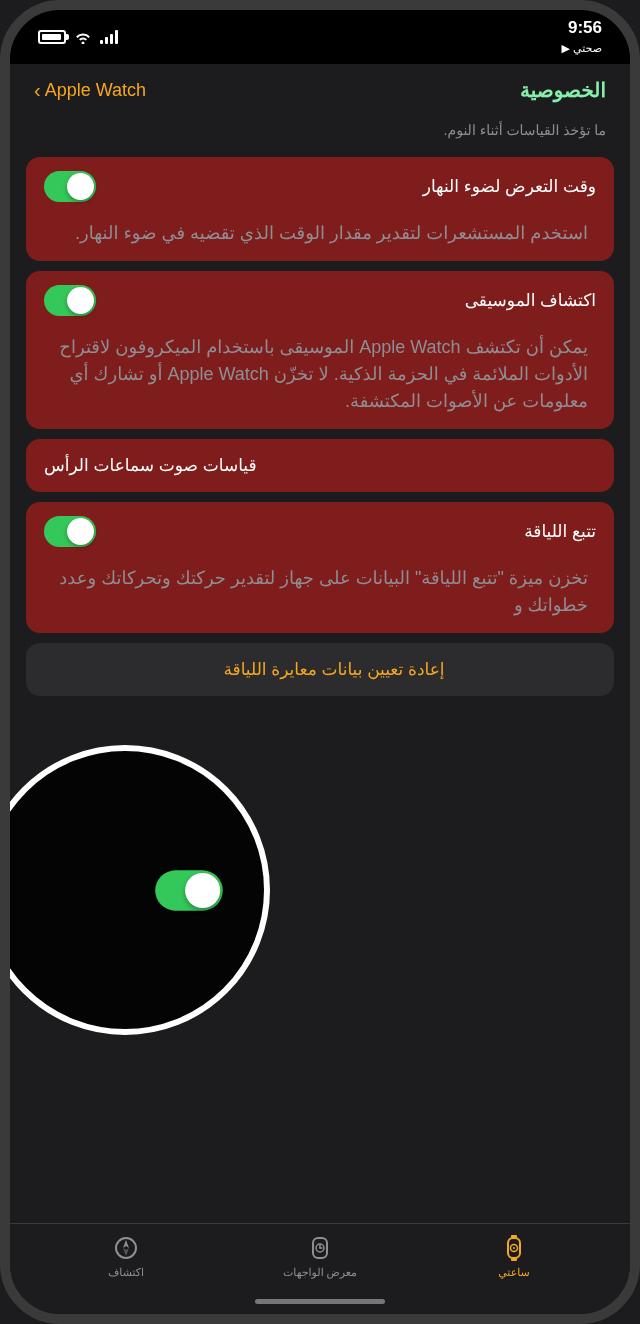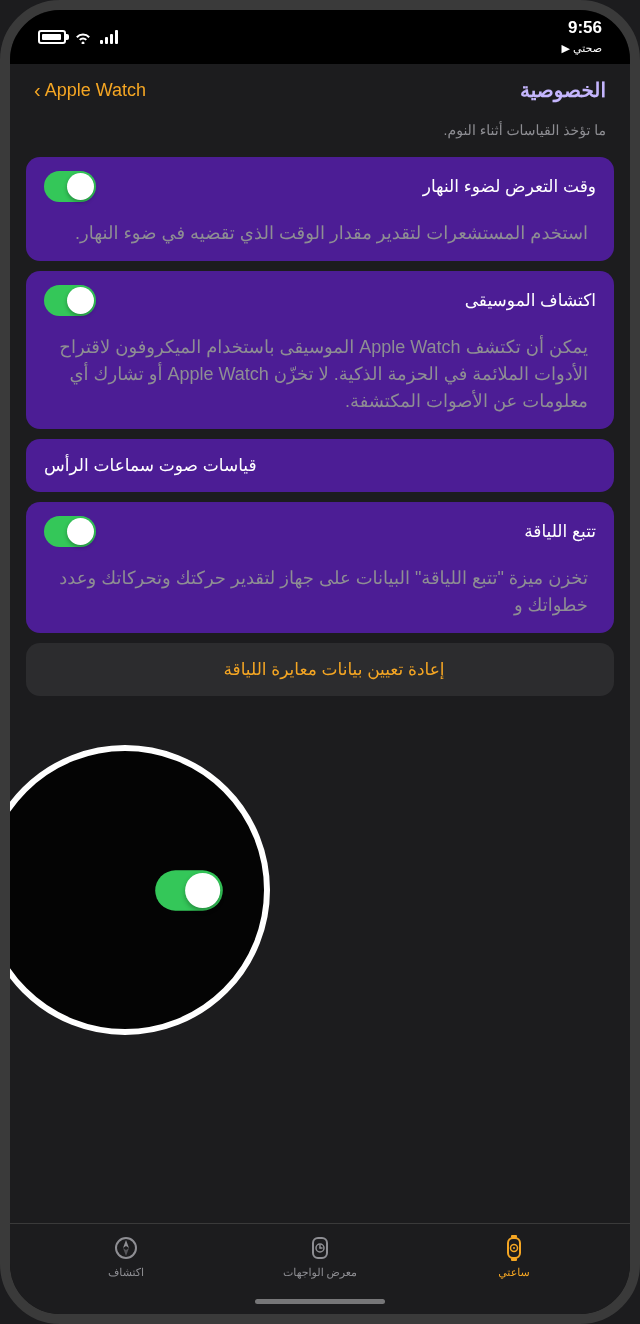--- a/index.html
+++ b/index.html
@@ -155,7 +155,7 @@
     }
 
     .nav-title {
-      color: #c4b5fd;
+      color: #86efac;
       font-size: 20px;
       font-weight: 600;
     }

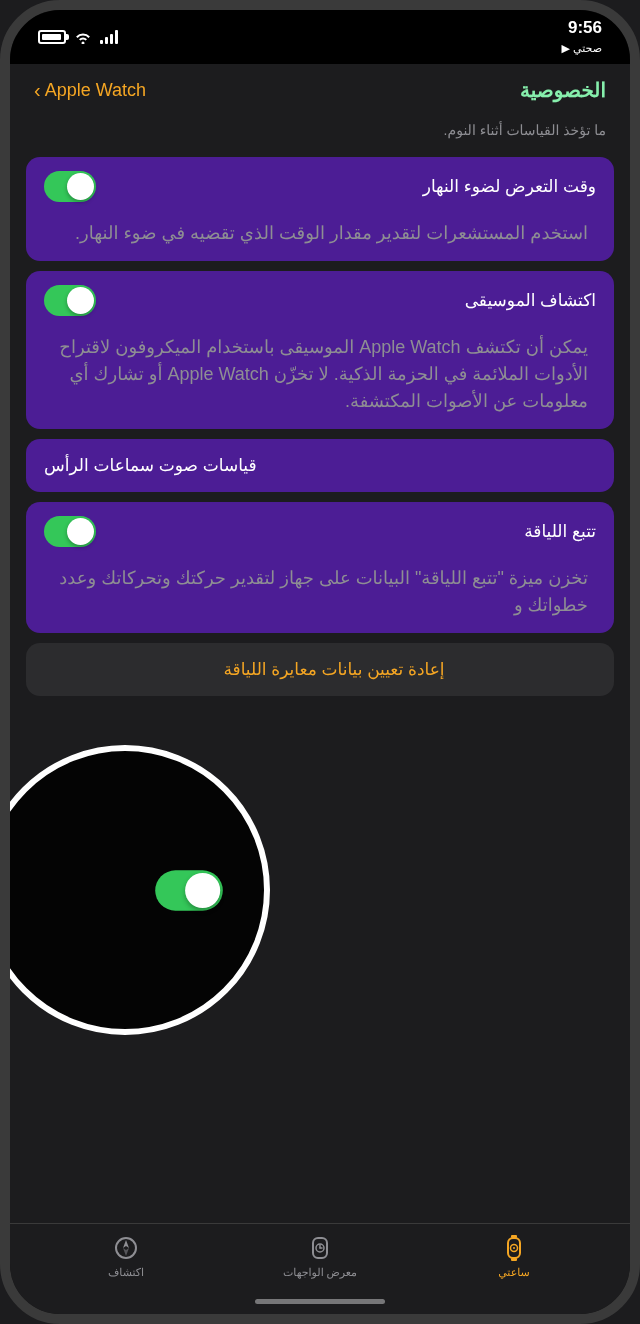--- a/index.html
+++ b/index.html
@@ -182,7 +182,7 @@
 
     
     .setting-block {
-      background: #4c1d95;
+      background: #7f1d1d;
       border-radius: 14px;
       margin: 0 16px 10px;
       overflow: hidden;

